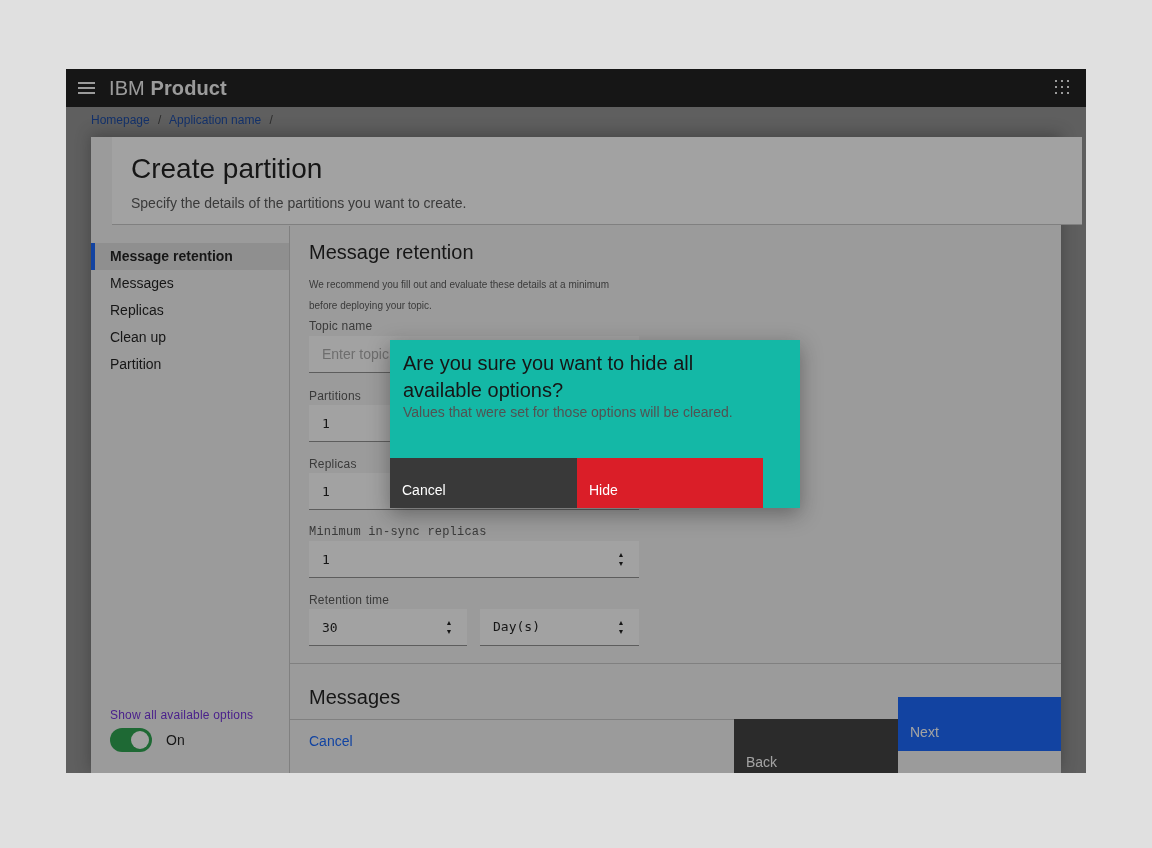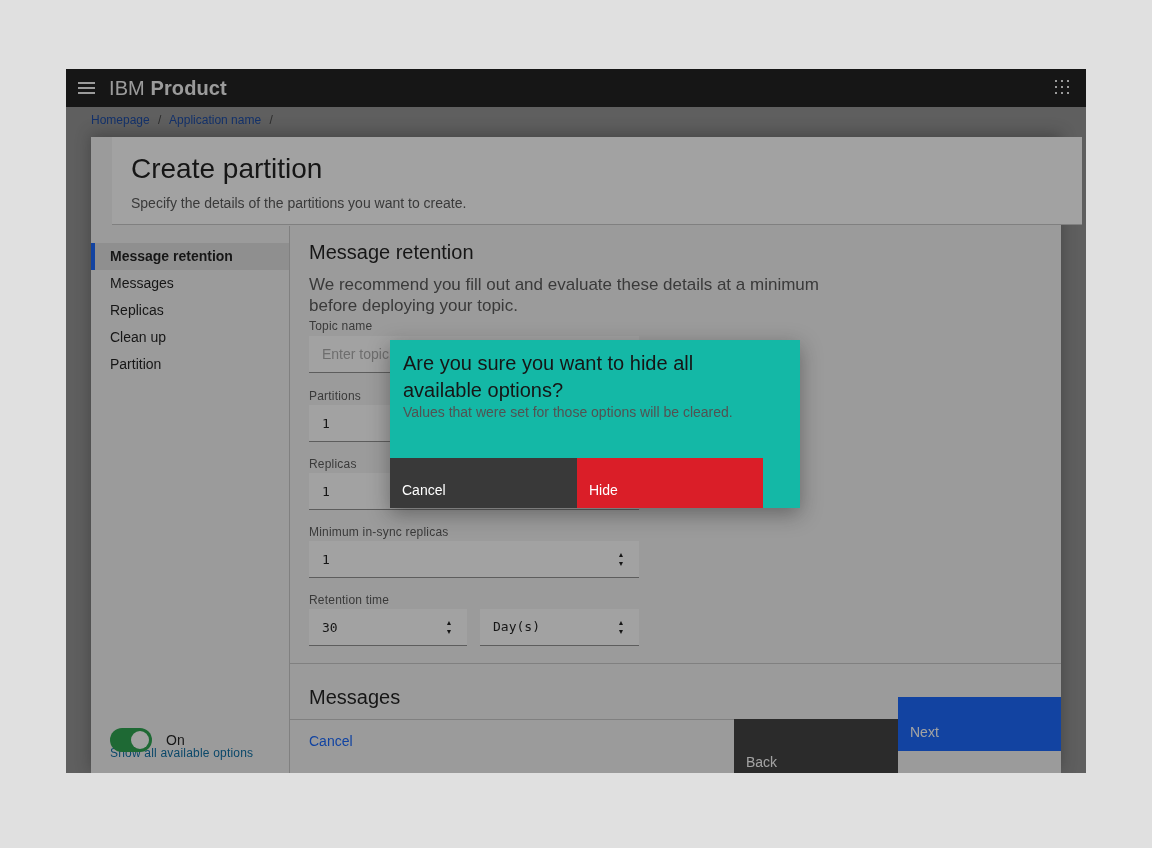--- a/index.html
+++ b/index.html
@@ -48,7 +48,7 @@
 
   
   .sec-heading { position:absolute; left:218px; top:104px; font-size:20px; font-weight:normal; color:#161616; }
-  .sec-desc { position:absolute; left:218px; top:137px; font-size:17px; line-height:21px; color:#525252; }
+  .sec-desc { position:absolute; left:218px; top:137px; font-size:10px; line-height:21px; color:#525252; }
   .sec-desc span { display:block; }
 
   .field-label { position:absolute; left:218px; font-size:12px; color:#525252; letter-spacing:.2px; }

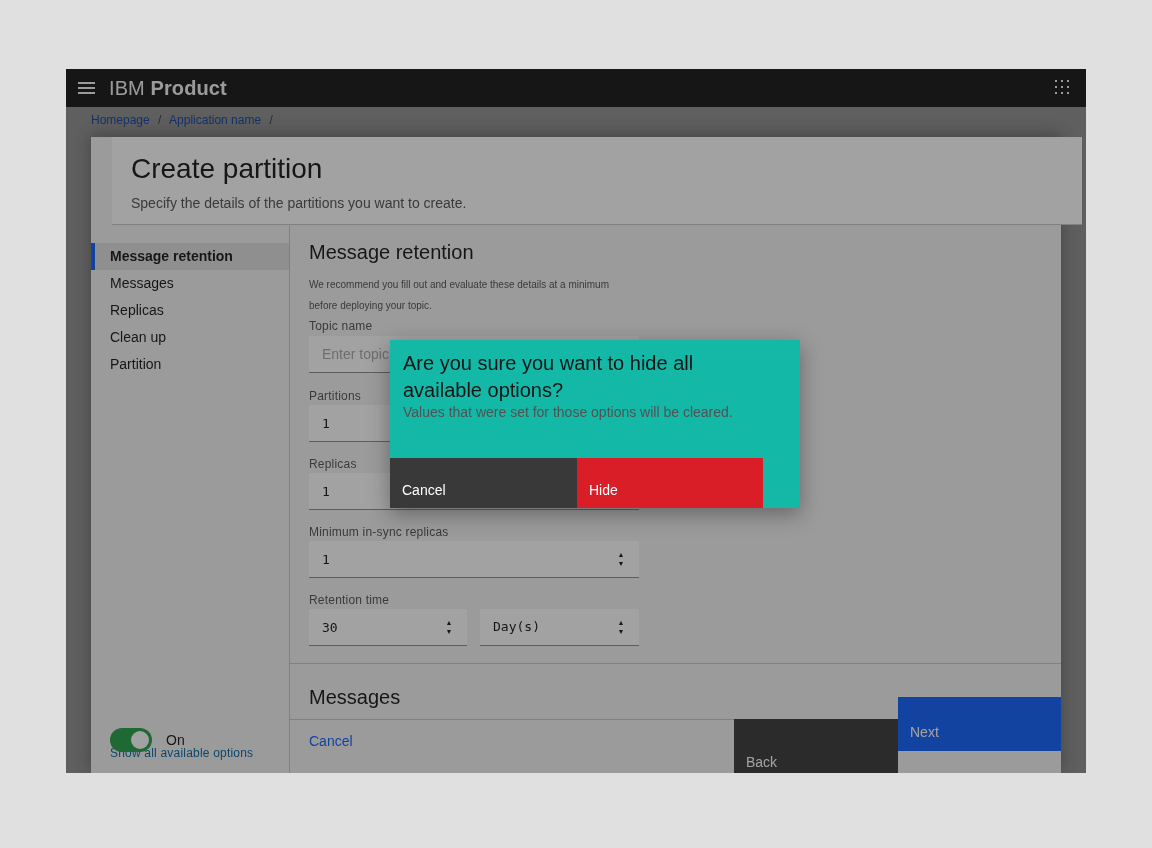--- a/index.html
+++ b/index.html
@@ -160,7 +160,7 @@
         <input class="mono" type="text" value="1" style="">
       </div>
 
-      <label class="field-label" style="top:388px;">Minimum in-sync replicas</label>
+      <label class="field-label" style="top:388px;font-family:Liberation Mono, monospace;">Minimum in-sync replicas</label>
       <div class="field" style="top:404px;">
         <input class="mono" type="text" value="1" style="">
         <button class="stepper">

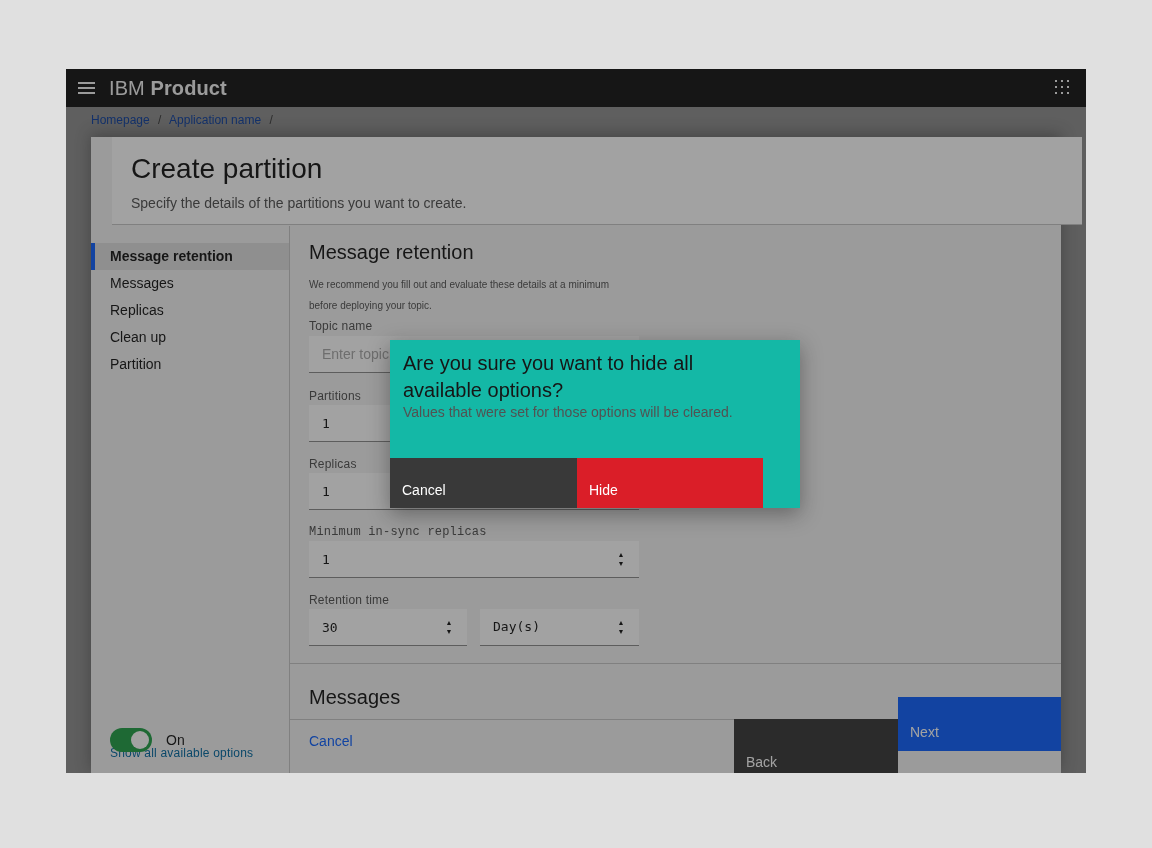--- a/index.html
+++ b/index.html
@@ -41,7 +41,7 @@
             border-right:1px solid #c6c6c6; padding-top:17px; }
   .nav-item { height:27px; line-height:27px; font-size:14px; color:#161616; padding-left:19px; cursor:pointer; }
   .nav-item.selected { background:#e0e0e0; border-left:4px solid #0f62fe; padding-left:15px; font-weight:bold; }
-  .toggle-label { position:absolute; left:19px; top:482px; font-size:12px; color:#0369a1; letter-spacing:.2px;margin-top:38px; }
+  .toggle-label { position:absolute; left:19px; top:482px; font-size:12px; color:#6d28d9; letter-spacing:.2px; }
   .toggle { position:absolute; left:19px; top:502px; width:42px; height:24px; border-radius:12px; background:#24a148; cursor:pointer; }
   .toggle .knob { position:absolute; right:3px; top:3px; width:18px; height:18px; border-radius:50%; background:#ffffff; }
   .toggle-state { position:absolute; left:75px; top:506px; font-size:14px; color:#161616; }

